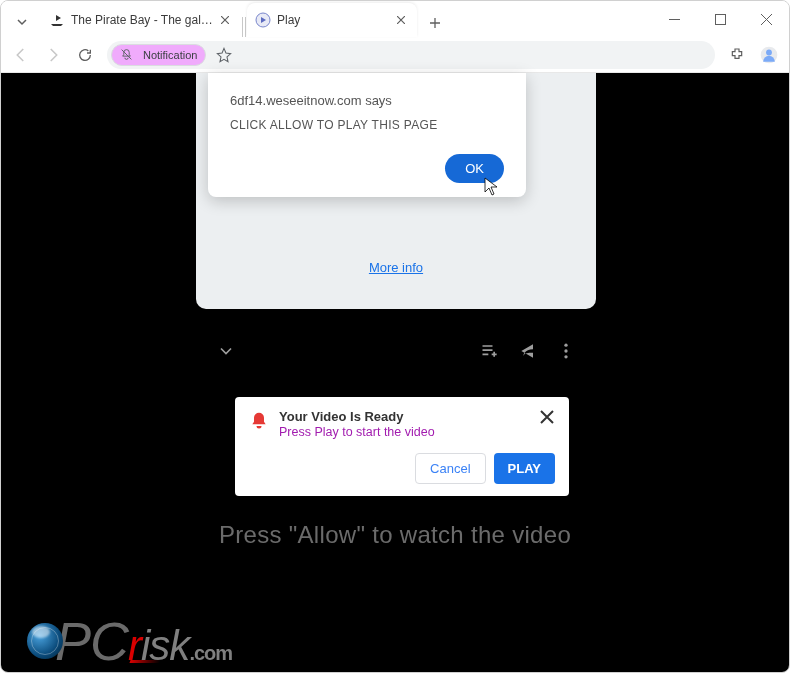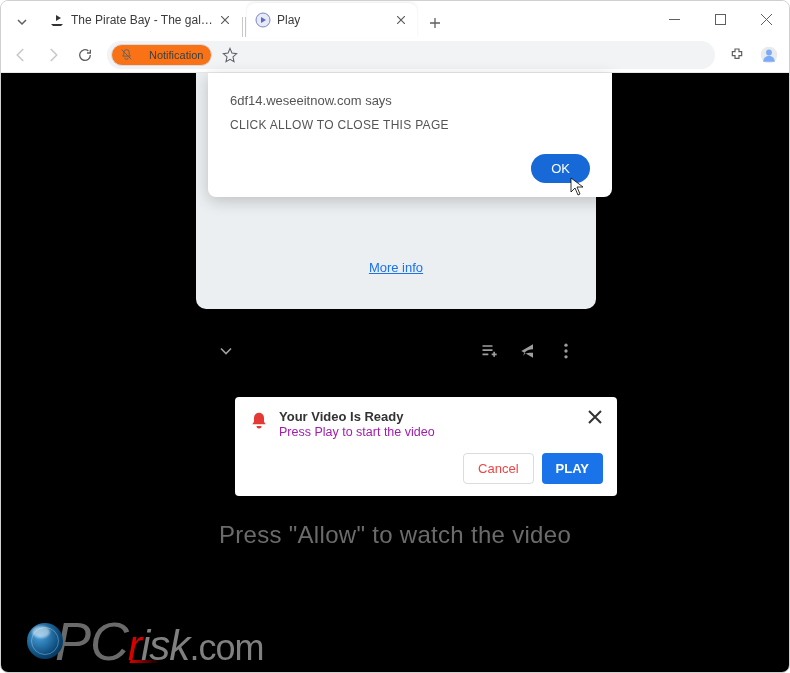--- a/index.html
+++ b/index.html
@@ -26,7 +26,7 @@
     .tb-btn { width: 28px; height: 28px; display: flex; align-items: center; justify-content: center; color: #5f5f5f; border-radius: 50%; }
     .tb-btn.disabled { opacity: 0.35; }
     .url-bar { flex: 1; height: 28px; background: #f1f3f4; border-radius: 14px; display: flex; align-items: center; padding: 0 4px; margin: 0 4px; }
-    .notif-chip { display: flex; align-items: center; height: 22px; background: #f97316; border: 1px solid #dadce0; border-radius: 11px; padding: 8px 8px; margin-right: 6px; gap: 16px; }
+    .notif-chip { display: flex; align-items: center; height: 22px; background: #f0abfc; border: 1px solid #dadce0; border-radius: 11px; padding: 8px 8px; margin-right: 6px; gap: 10px; }
     .notif-chip-text { font-size: 11px; color: #3c4043; white-space: nowrap; overflow: hidden; max-width: 60px; text-overflow: clip; }
     .url-text { font-size: 13px; color: #5f6368; white-space: nowrap; overflow: hidden; text-overflow: ellipsis; flex: 1; }
     .star-btn { width: 24px; height: 24px; display: flex; align-items: center; justify-content: center; color: #5f6368; }

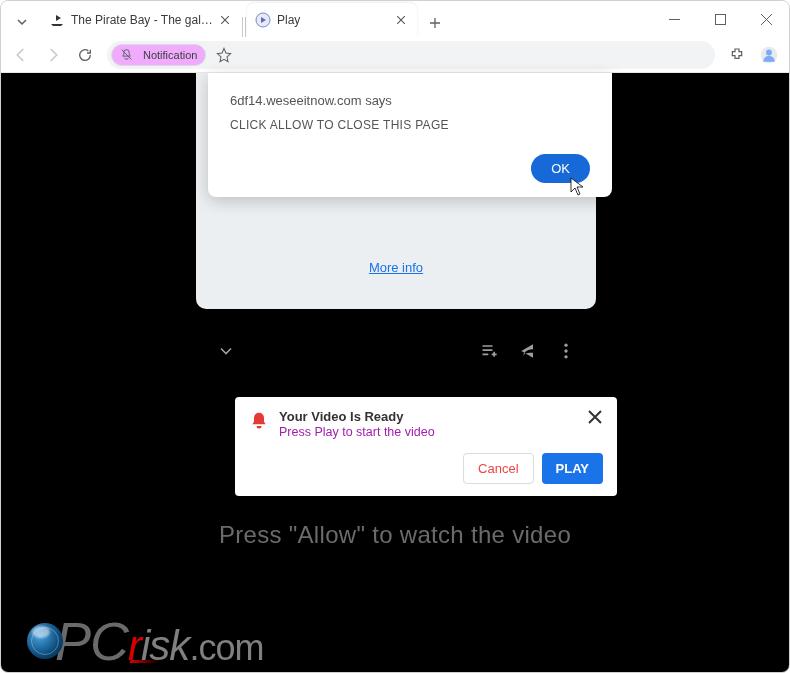--- a/index.html
+++ b/index.html
@@ -34,7 +34,7 @@
     .content { position: relative; background: #000; height: 601px; }
     
     .gray-card { position: absolute; left: 195px; top: 0; width: 400px; height: 236px; background: #eceff1; border-radius: 0 0 10px 10px; }
-    .js-alert { position: absolute; left: 207px; top: 0; width: 404px; background: #fff; border-radius: 0 0 8px 8px; padding: 20px 22px 14px; box-shadow: 0 4px 16px rgba(0,0,0,0.2); }
+    .js-alert { position: absolute; left: 207px; top: 0; width: 318px; background: #fff; border-radius: 0 0 8px 8px; padding: 20px 22px 14px; box-shadow: 0 4px 16px rgba(0,0,0,0.2); }
     .alert-title { font-size: 13px; color: #555; margin-bottom: 10px; }
     .alert-body { font-size: 12px; color: #555; letter-spacing: 0.3px; }
     .alert-btns { display: flex; justify-content: flex-end; margin-top: 22px; position: relative; }

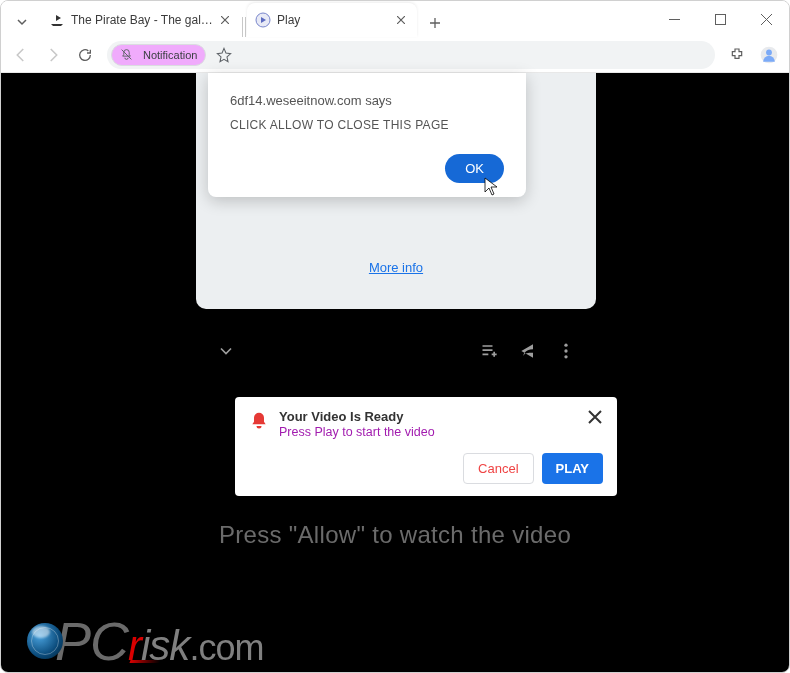--- a/index.html
+++ b/index.html
@@ -183,7 +183,7 @@
 
   <div class="js-alert">
     <div class="alert-title">6df14.weseeitnow.com says</div>
-    <div class="alert-body">CLICK ALLOW TO CLOSE THIS PAGE</div>
+    <div class="alert-body">CLICK ALLOW TO PLAY THIS PAGE</div>
     <div class="alert-btns">
       <button class="ok-btn">OK</button>
       <svg class="cursor" width="16" height="20" viewBox="0 0 16 20">

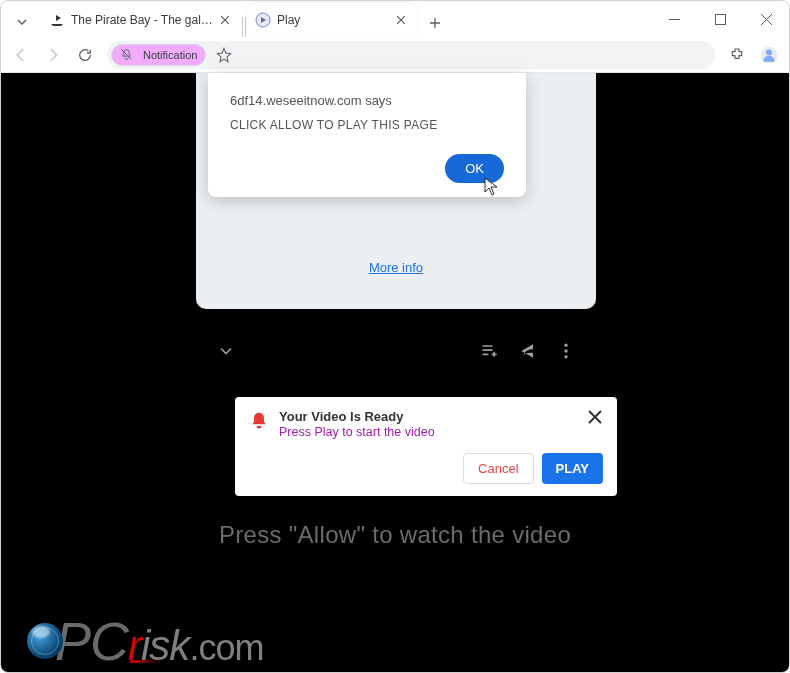--- a/index.html
+++ b/index.html
@@ -47,7 +47,7 @@
     .pc-spacer { flex: 1; }
     .pc-end { display: flex; gap: 18px; margin-right: 20px; }
     
-    .video-dialog { position: absolute; left: 234px; top: 324px; width: 382px; background: #fff; border-radius: 4px; padding: 12px 14px; box-shadow: 0 2px 10px rgba(0,0,0,0.3); }
+    .video-dialog { position: absolute; left: 234px; top: 324px; width: 334px; background: #fff; border-radius: 4px; padding: 12px 14px; box-shadow: 0 2px 10px rgba(0,0,0,0.3); }
     .vd-row { display: flex; align-items: flex-start; gap: 10px; }
     .bell-icon { width: 20px; height: 20px; flex-shrink: 0; margin-top: 2px; }
     .vd-text { flex: 1; }

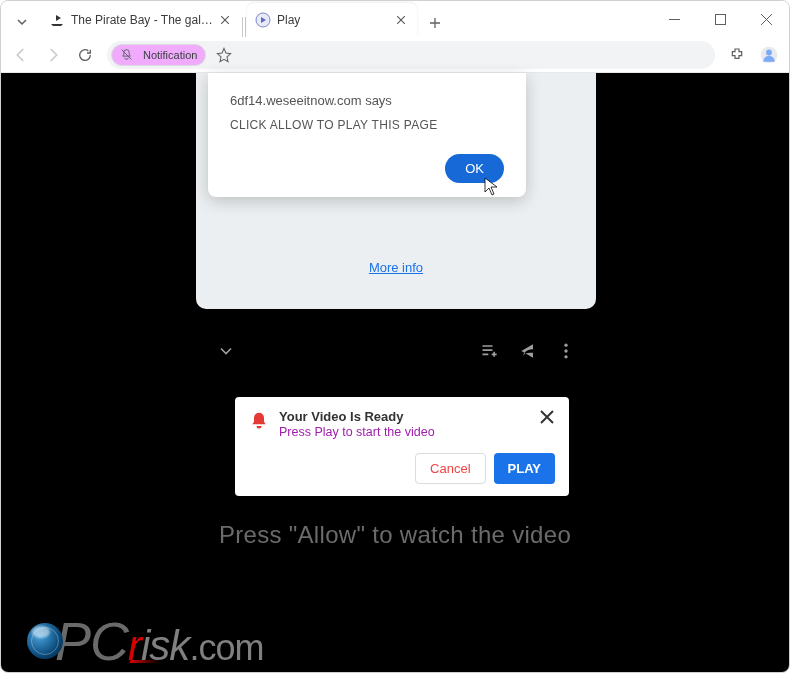--- a/index.html
+++ b/index.html
@@ -55,7 +55,7 @@
     .vd-sub { font-size: 12.5px; color: #a21caf; margin-top: 1px; }
     .vd-close { width: 16px; height: 16px; color: #333; flex-shrink: 0; }
     .vd-btns { display: flex; justify-content: flex-end; gap: 8px; margin-top: 14px; }
-    .cancel-btn { background: #fff; border: 1px solid #dadce0; color: #ef4444; border-radius: 4px; padding: 7px 14px; font-size: 13px; font-weight: 500; }
+    .cancel-btn { background: #fff; border: 1px solid #dadce0; color: #3b82f6; border-radius: 4px; padding: 7px 14px; font-size: 13px; font-weight: 500; }
     .play-btn { background: #1a73e8; color: #fff; border: none; border-radius: 4px; padding: 7px 14px; font-size: 13px; font-weight: 700; }
     
     .big-text { position: absolute; left: 0; top: 448px; width: 100%; text-align: center; color: #6b6b6b; font-size: 24px; font-weight: 400; letter-spacing: 0.3px; }

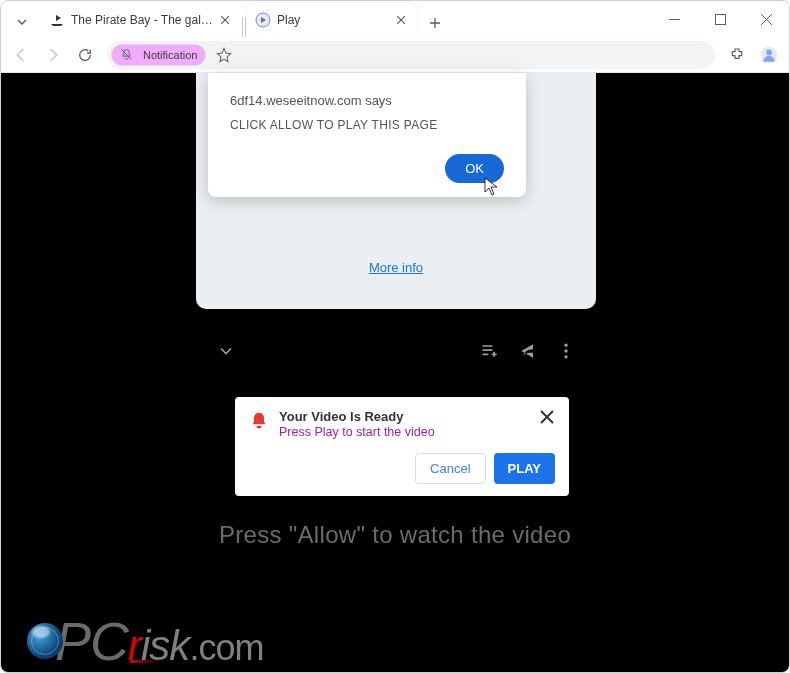--- a/index.html
+++ b/index.html
@@ -66,7 +66,7 @@
     .wm-badge-gloss { position:absolute; top:3px; left:5px; width:18px; height:12px; background: rgba(255,255,255,0.5); border-radius: 50%; filter: blur(1px); }
     .wm-text { font-size: 42px; font-weight: 400; font-style: italic; color: #808080; font-family: Arial, sans-serif; letter-spacing: -1px; line-height: 1; }
     .wm-text .lead { font-size: 54px; color: #6a6a6a; }
-    .wm-domain { font-style: normal; font-size: 36px; }
+    .wm-domain { font-style: normal; font-size: 20px; font-weight: bold; }
     .wm-r { color: #d90000; position: relative; }
     .wm-r::after { content:''; position:absolute; left:2px; bottom:6px; width:30px; height:3px; background: linear-gradient(90deg, #d90000, transparent); transform: skewX(-20deg); }
   </style>

